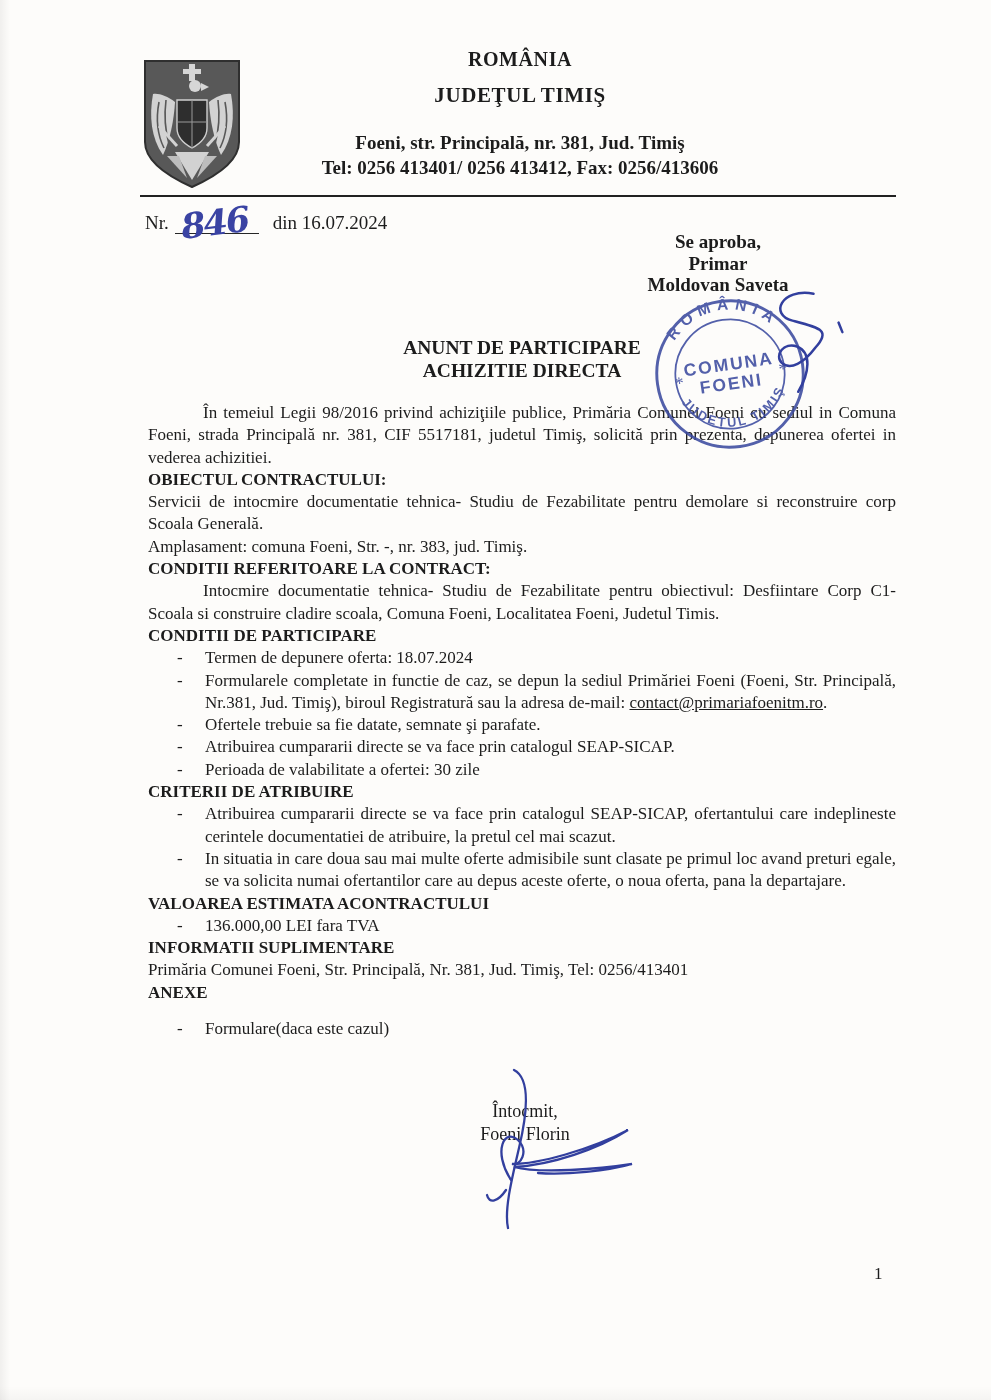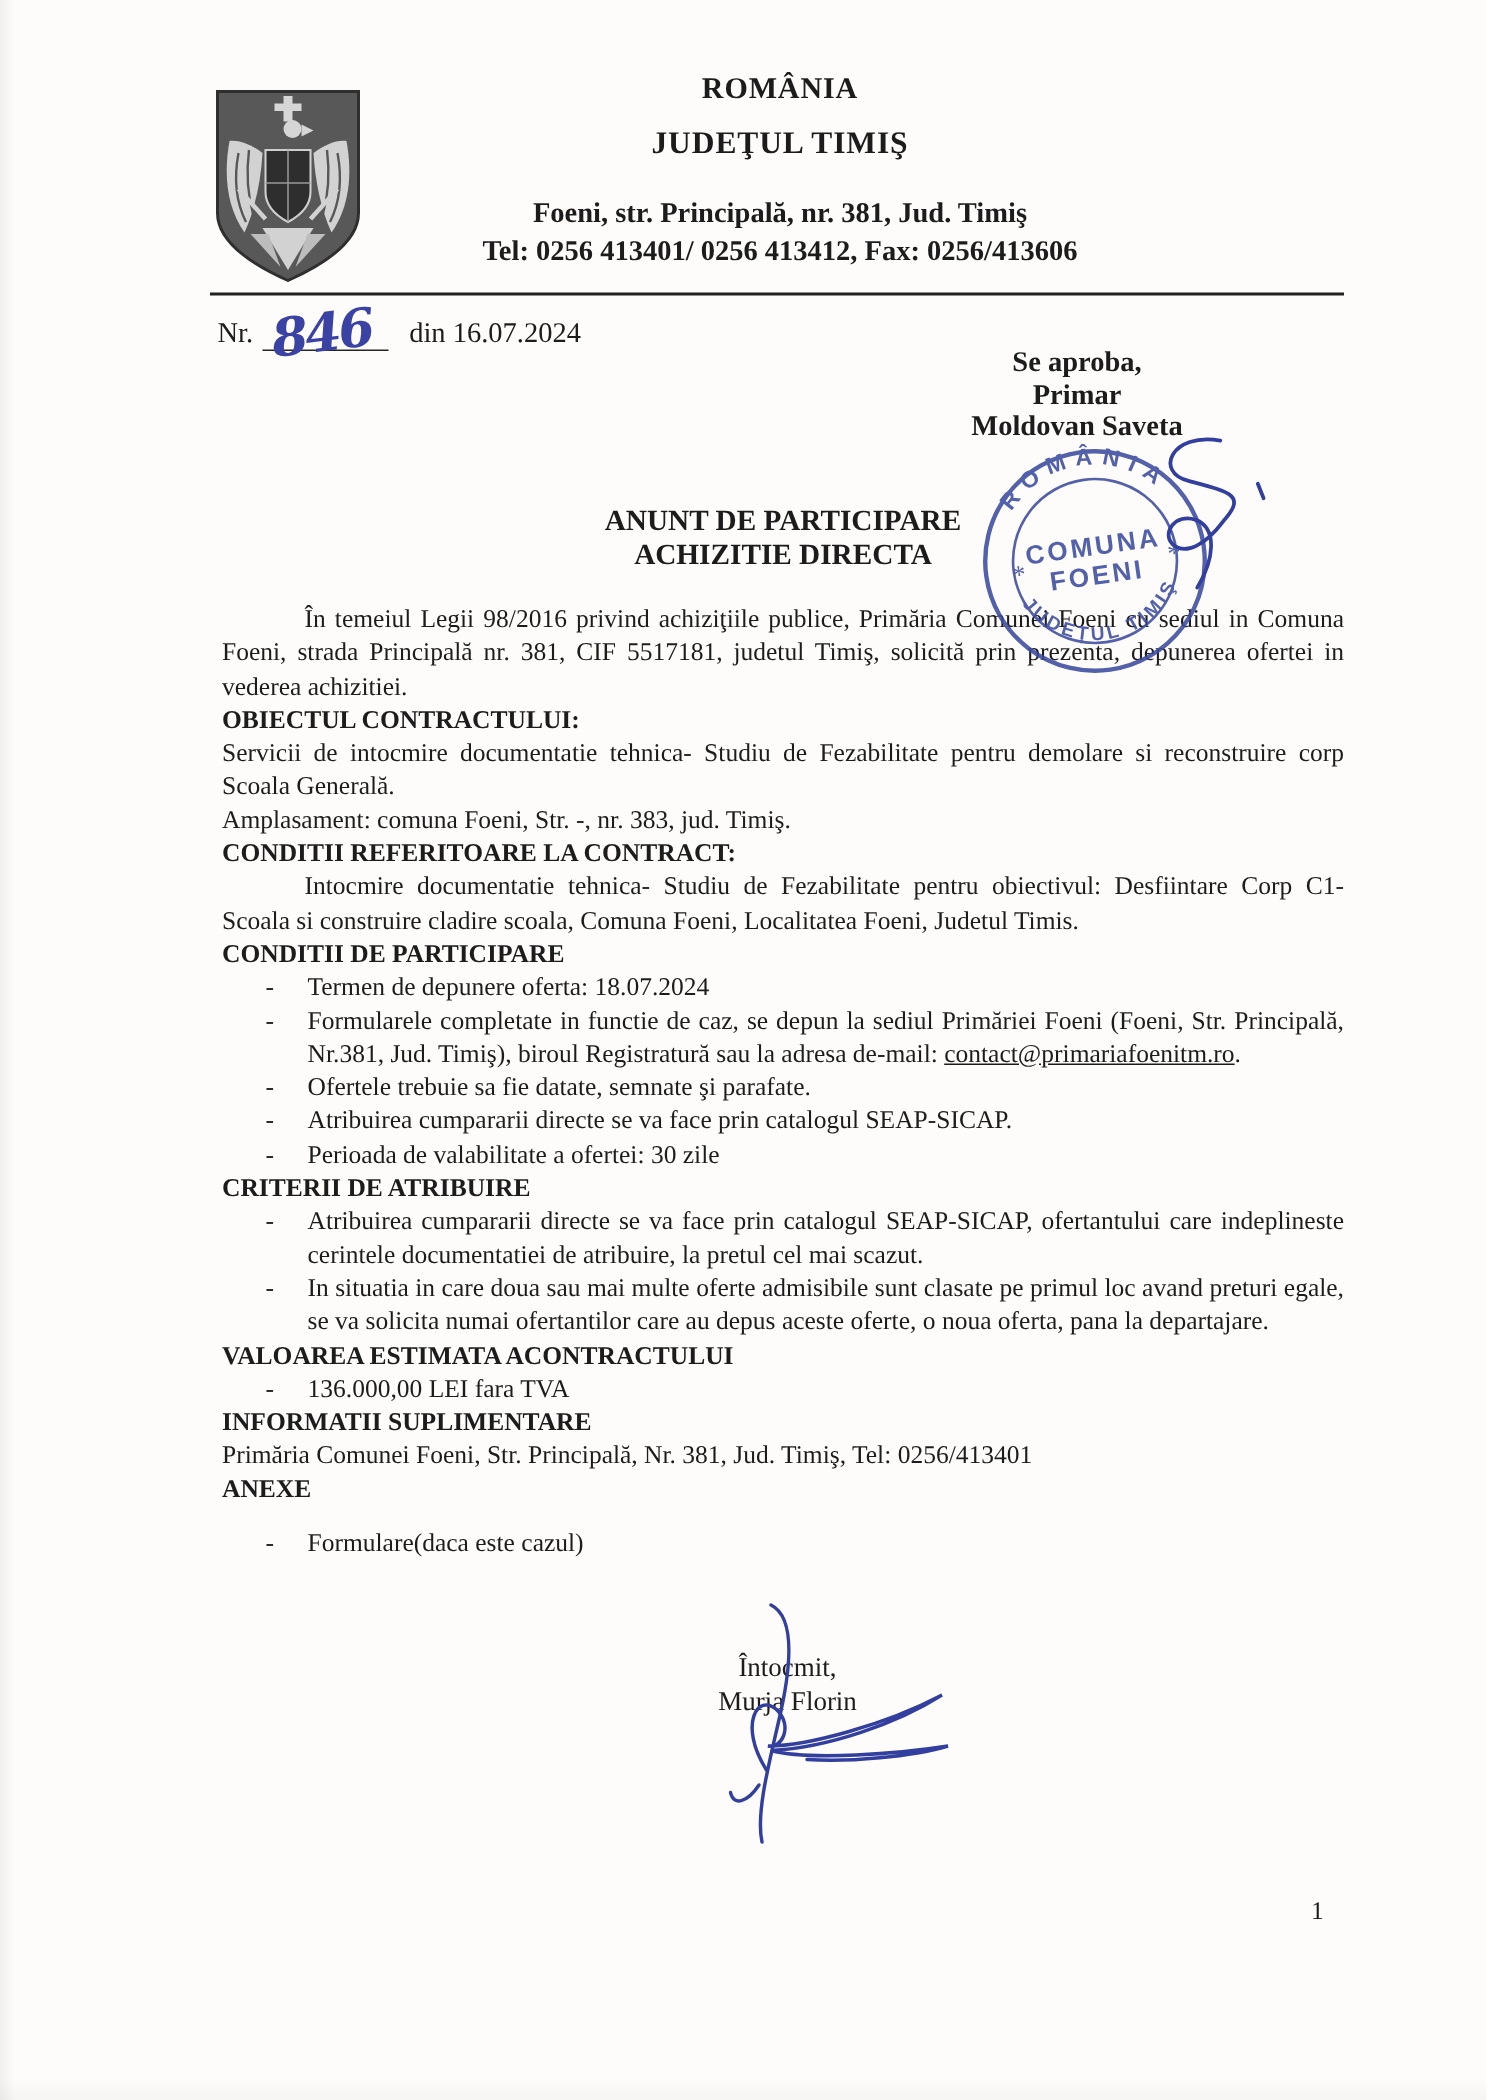--- a/index.html
+++ b/index.html
@@ -193,7 +193,7 @@
 
   <div class="signature-block">
     <div>Întocmit,</div>
-    <div>Murja Florin</div>
+    <div>Foeni Florin</div>
   </div>
 
   <svg class="sig-florin" viewBox="0 0 210 162">

